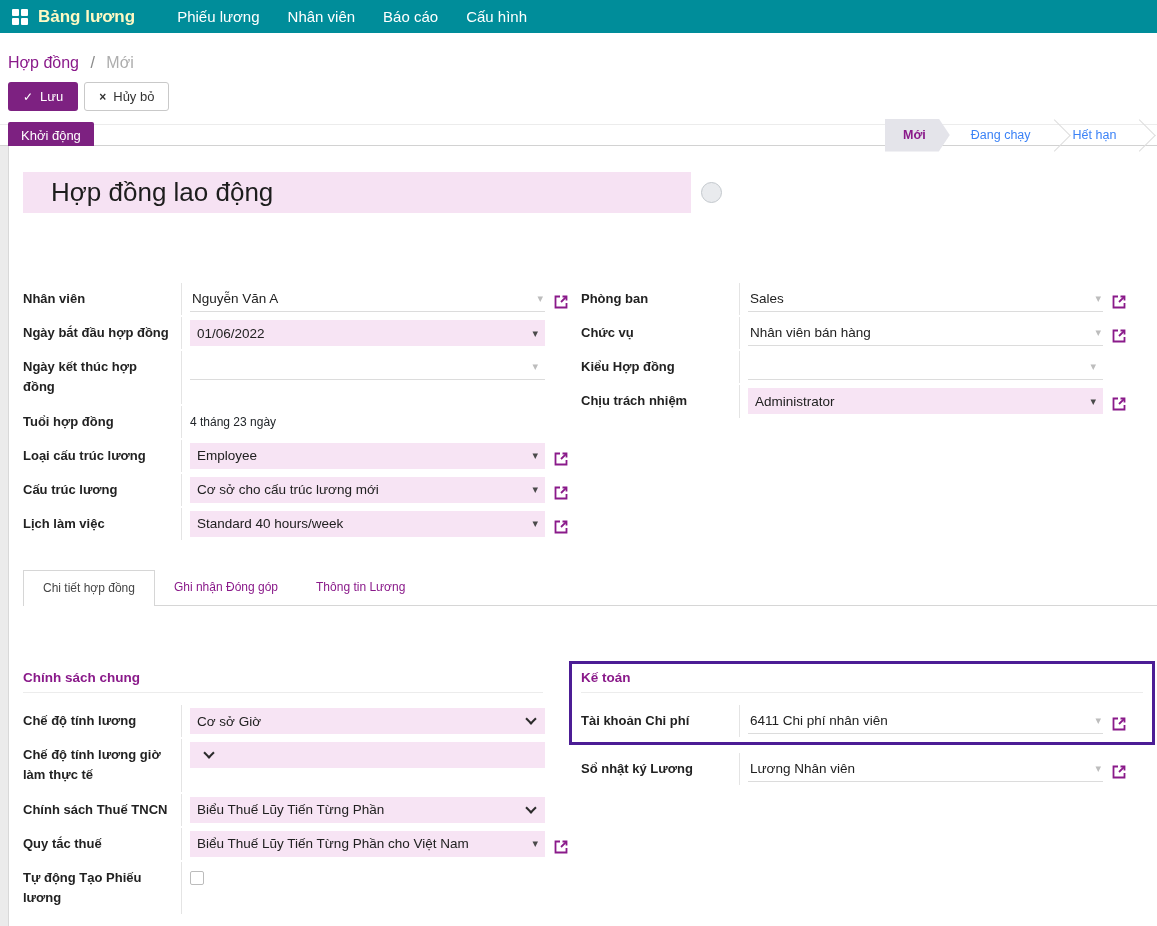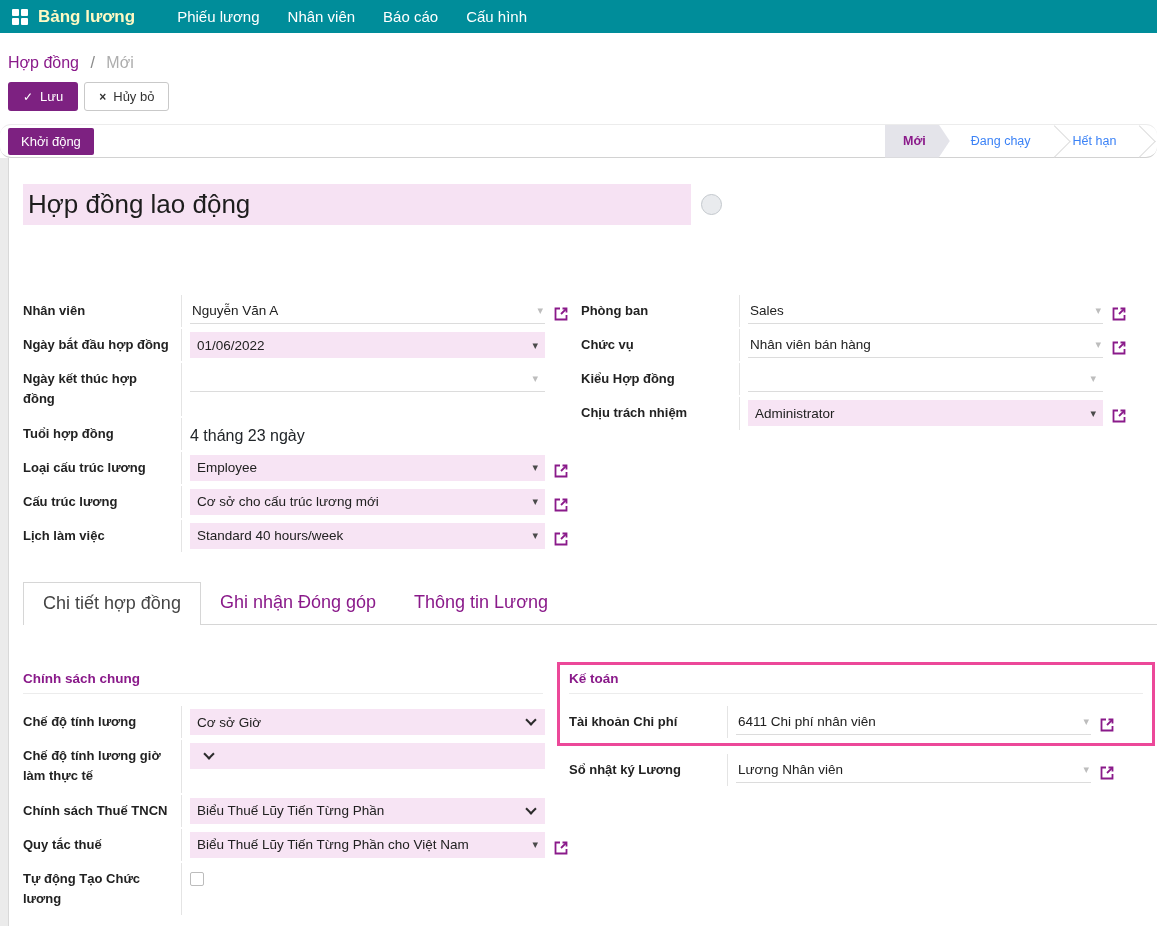--- a/index.html
+++ b/index.html
@@ -28,8 +28,8 @@
   .btn .ic { font-size:12px; }
 
   
-  .statusbar { height:34px; border-top:1px solid #ececec; border-bottom:1px solid #d2d2d2;
-    display:flex; align-items:center; padding-left:8px; background:#fff; flex:none;border-radius:11px; }
+  .statusbar { height:22px; border-top:1px solid #ececec; border-bottom:1px solid #d2d2d2;
+    display:flex; align-items:center; padding-left:8px; background:#fff; flex:none; }
   .sb-action { background:#7D2181; color:#fff; font-size:13px; padding:6px 13px; border:none; border-radius:2px; cursor:pointer; }
   .status-flow { margin-left:auto; display:flex; align-items:stretch; height:33px; width:272px; overflow:hidden; }
   .step { position:relative; display:flex; align-items:center; padding:14px 21px; font-size:12.5px; color:#3b82f6; white-space:nowrap; cursor:pointer; }

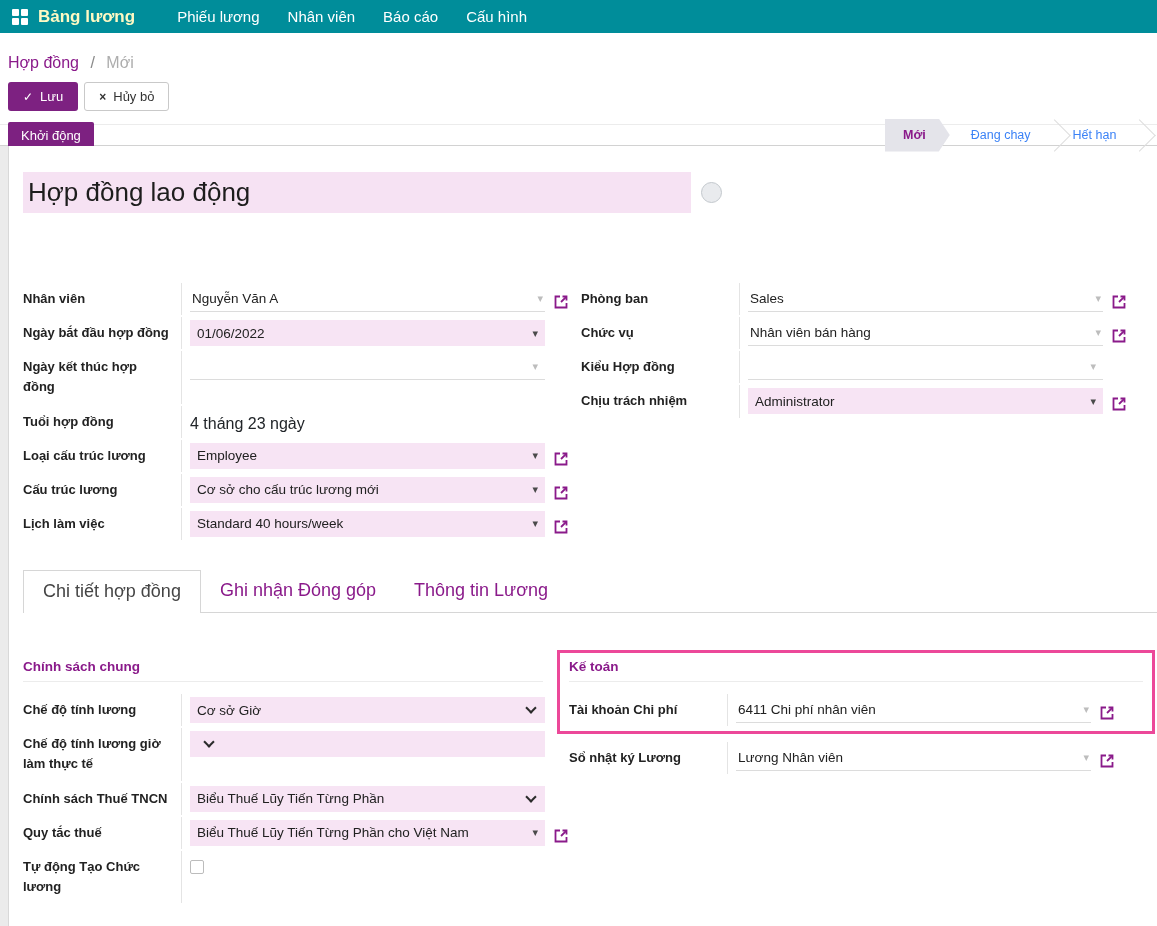--- a/index.html
+++ b/index.html
@@ -43,7 +43,7 @@
   .sheet { background:#fff; height:100%; border-left:1px solid #d8d8d8; padding:26px 14px 0; }
 
   .title-row { display:flex; align-items:center; gap:10px; }
-  .o-title { width:668px; height:41px; background:#f6e2f3; font-size:26px; padding-left:5px;
+  .o-title { width:668px; height:41px; background:#f6e2f3; font-size:26px; padding-left:28px;
     display:flex; align-items:center; color:#1d1d1d; }
   .kanban-circle { width:21px; height:21px; border-radius:50%; background:#e9ebee; border:1px solid #c3c8cd; cursor:pointer; }
 

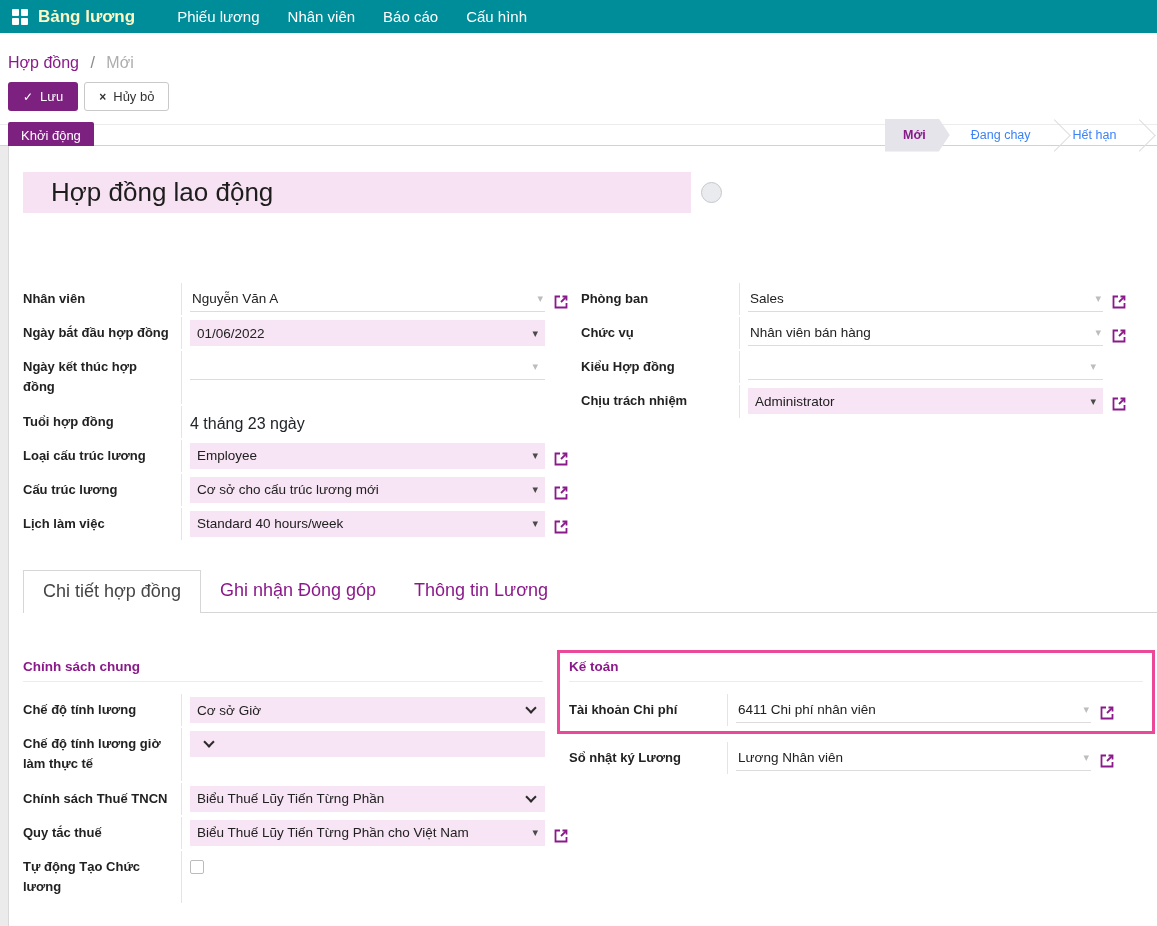--- a/index.html
+++ b/index.html
@@ -62,7 +62,7 @@
   .chev { width:8px; height:8px; border-left:2px solid #2b2b2b; border-bottom:2px solid #2b2b2b;
     transform:rotate(-45deg); margin:-4px 3px 0 8px; flex:none; }
   .ext { margin:8px 0 0 8px; flex:none; cursor:pointer; }
-  .plain { font-size:16px; padding-top:6px; }
+  .plain { font-size:12px; padding-top:6px; }
   .cb { width:14px; height:14px; border:1px solid #bcbcbc; border-radius:2px; background:#fff; margin-top:6px; cursor:pointer; }
 
   

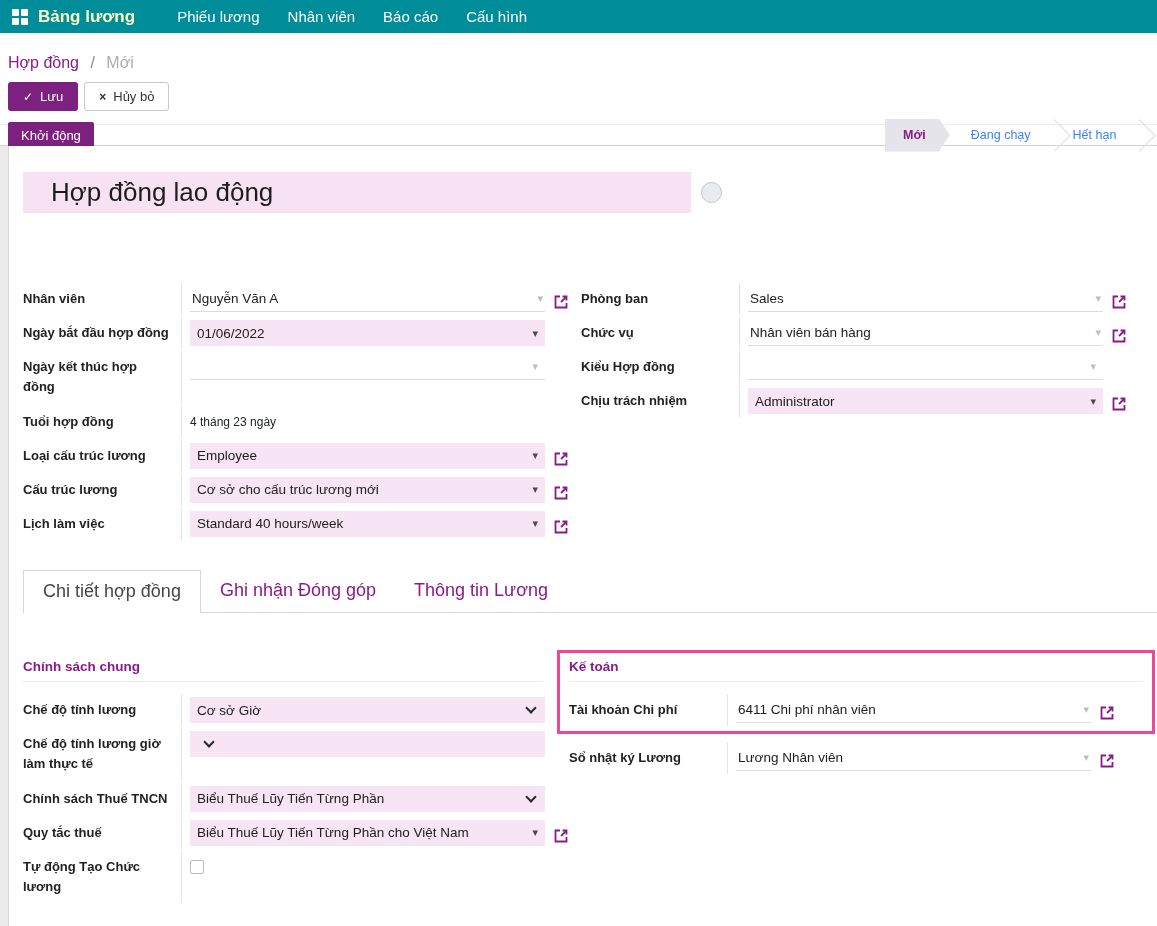--- a/index.html
+++ b/index.html
@@ -67,7 +67,7 @@
 
   
   .tabs { display:flex; border-bottom:1px solid #d6d6d6; margin:28px -14px 0 0; }
-  .tab { font-size:18px; padding:10px 19px; color:#8A1A8A; cursor:pointer; }
+  .tab { font-size:12px; padding:10px 19px; color:#8A1A8A; cursor:pointer; }
   .tab.active { background:#fff; border:1px solid #d6d6d6; border-bottom:none; color:#454545; margin-bottom:-1px; padding-bottom:11px; }
 
   .tab-content { display:grid; grid-template-columns:520px 1fr; column-gap:26px; margin-top:46px; }

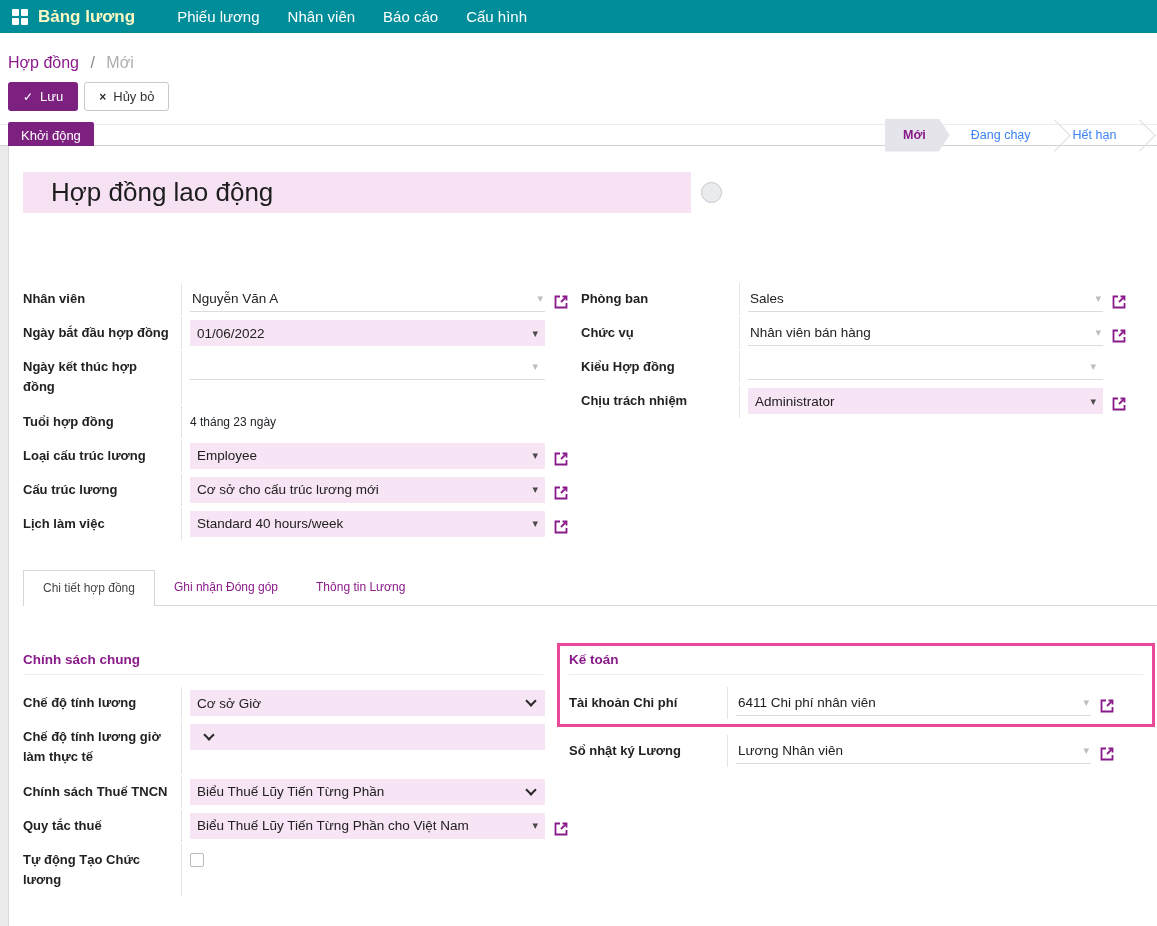--- a/index.html
+++ b/index.html
@@ -70,7 +70,7 @@
   .tab { font-size:12px; padding:10px 19px; color:#8A1A8A; cursor:pointer; }
   .tab.active { background:#fff; border:1px solid #d6d6d6; border-bottom:none; color:#454545; margin-bottom:-1px; padding-bottom:11px; }
 
-  .tab-content { display:grid; grid-template-columns:520px 1fr; column-gap:26px; margin-top:46px; }
+  .tab-content { display:grid; grid-template-columns:520px 1fr; column-gap:38px; margin-top:64px; }
   .section-title { color:#8A1A8A; font-weight:700; font-size:13.5px; padding-bottom:7px;
     border-bottom:1px solid #ececec; margin-bottom:12px; }
   .redbox { border:3px solid #ec4899; margin:-9px -12px 8px -12px; padding:6px 9px 3px; }

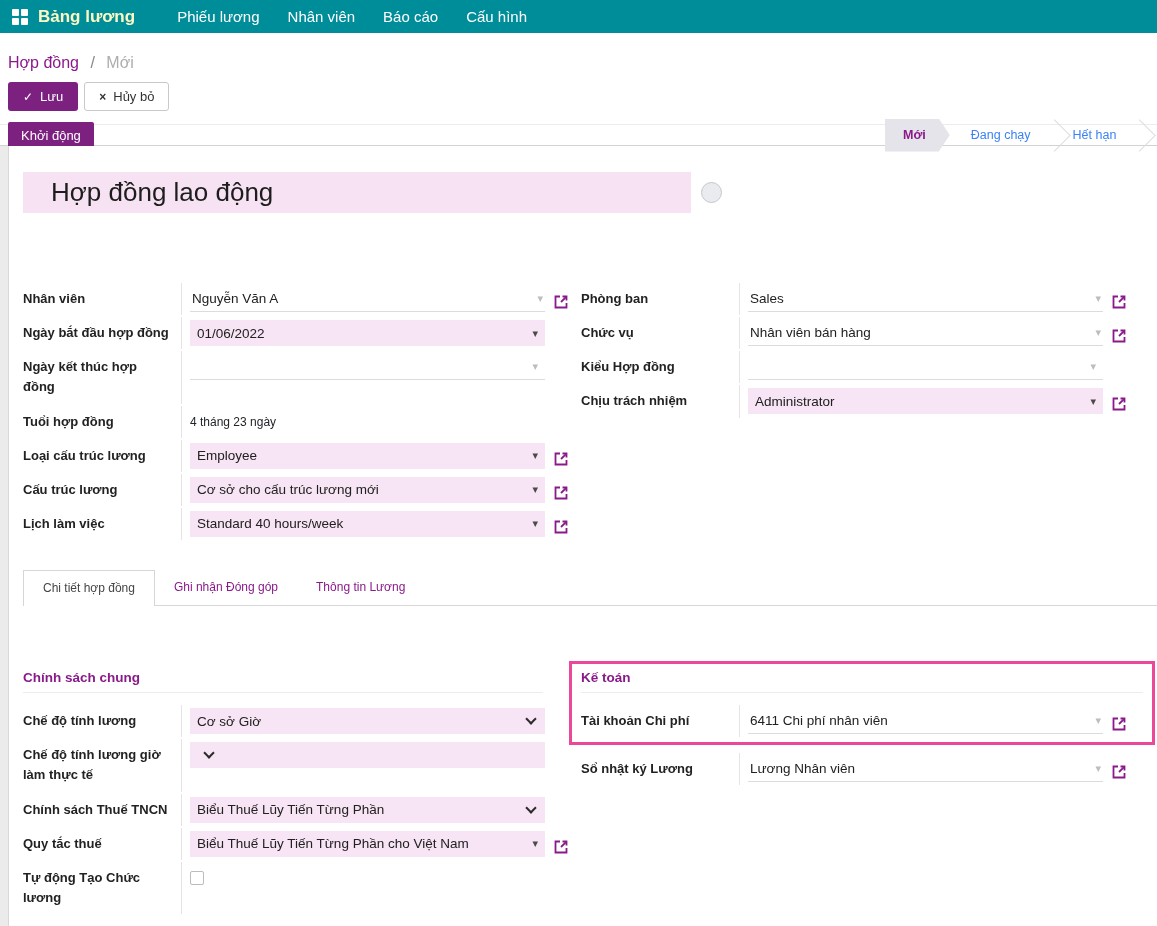--- a/index.html
+++ b/index.html
@@ -73,7 +73,7 @@
   .tab-content { display:grid; grid-template-columns:520px 1fr; column-gap:38px; margin-top:64px; }
   .section-title { color:#8A1A8A; font-weight:700; font-size:13.5px; padding-bottom:7px;
     border-bottom:1px solid #ececec; margin-bottom:12px; }
-  .redbox { border:3px solid #ec4899; margin:-9px -12px 8px -12px; padding:6px 9px 3px; }
+  .redbox { border:3px solid #4c1d95; margin:-9px -12px 8px -12px; padding:6px 9px 3px; }
 </style>
 </head>
 <body>

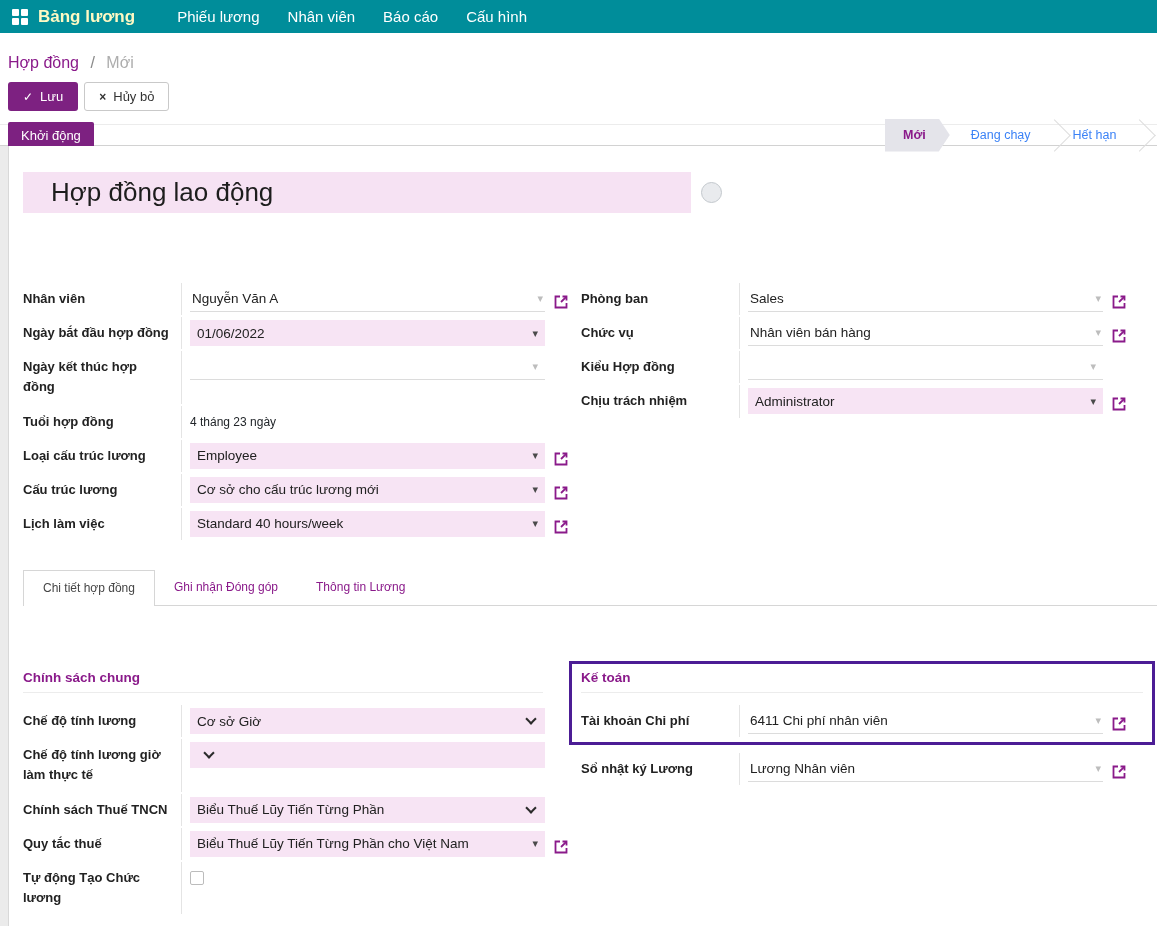--- a/index.html
+++ b/index.html
@@ -335,7 +335,7 @@
       </div>
 
       <div class="frow">
-        <div class="flabel">Tự động Tạo Chức lương</div>
+        <div class="flabel">Tự động Tạo Phiếu lương</div>
         <div class="fvalue">
           <div class="cb"></div>
         </div>

